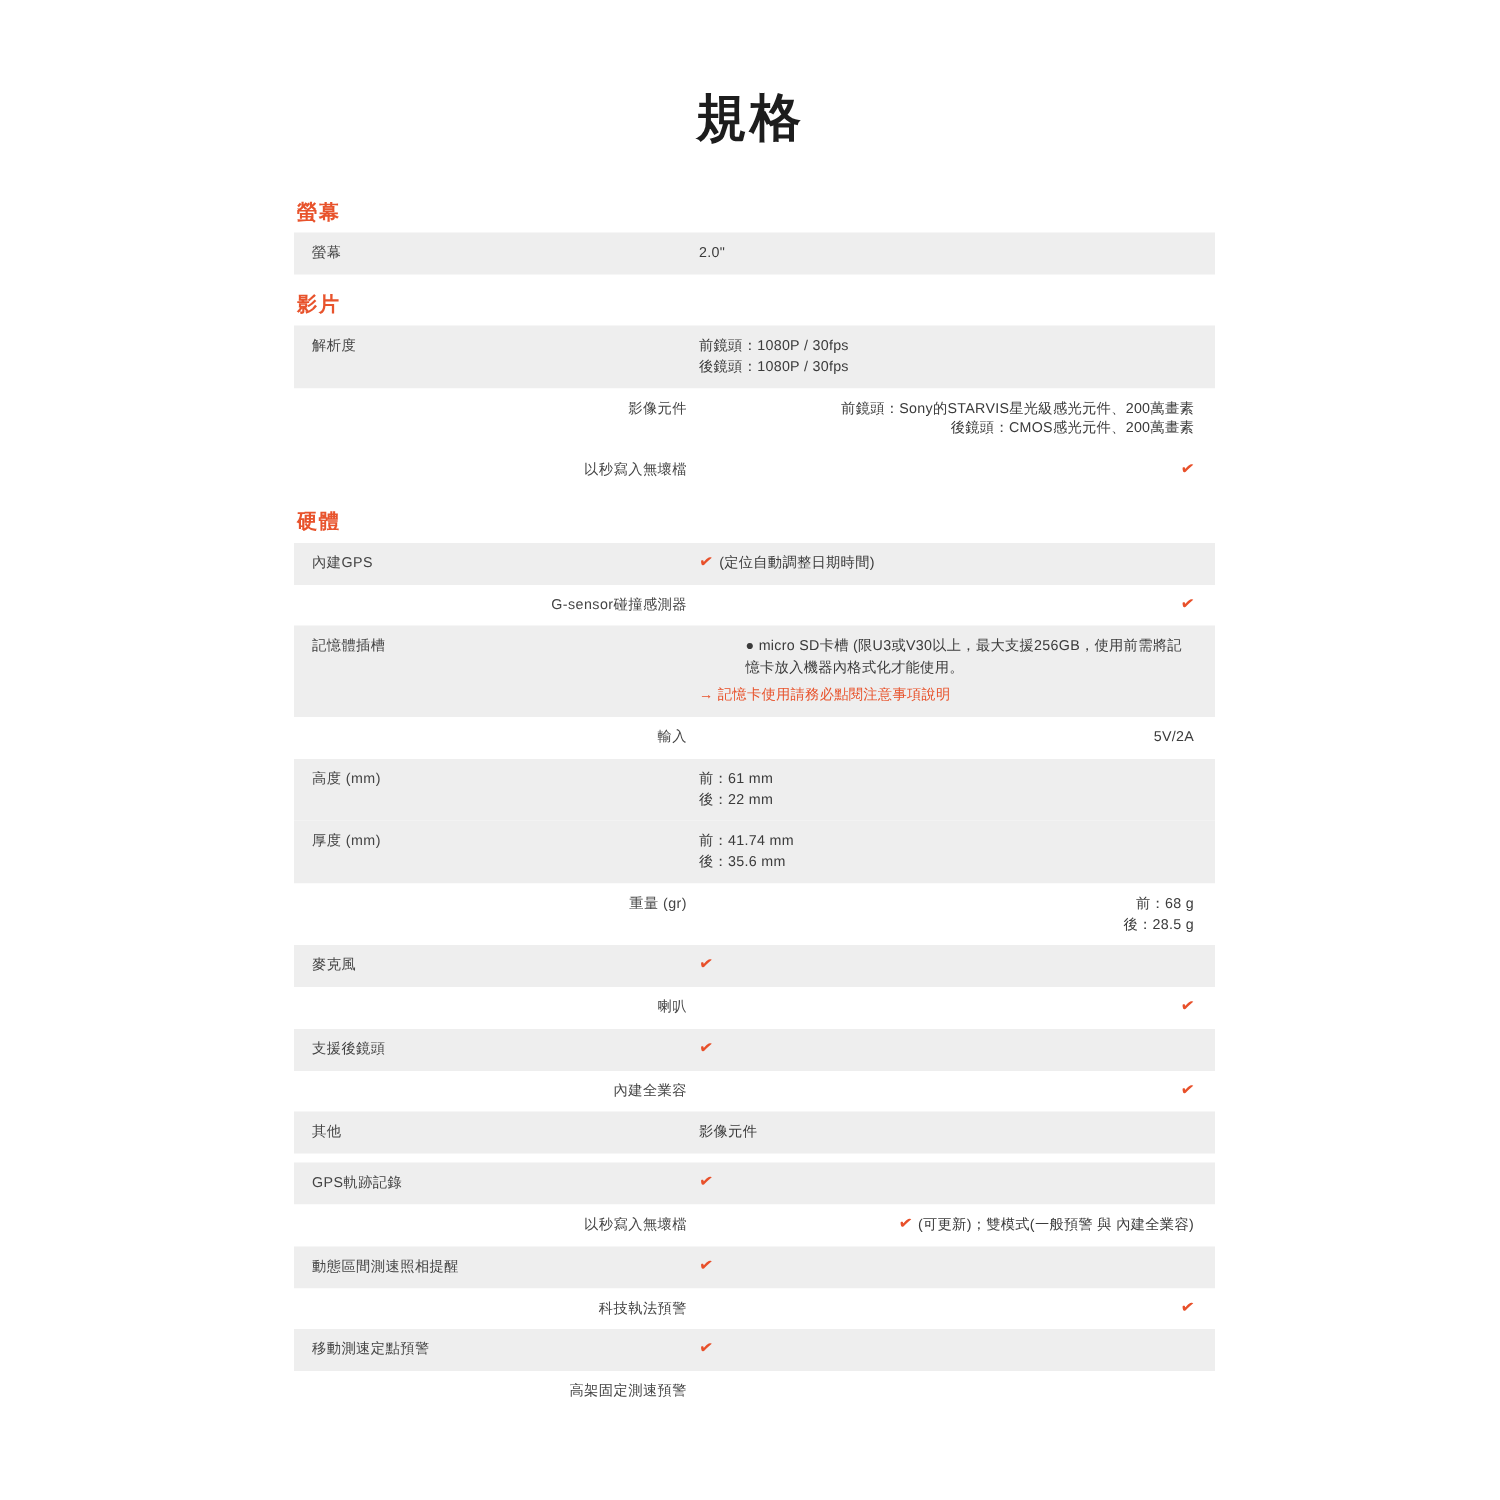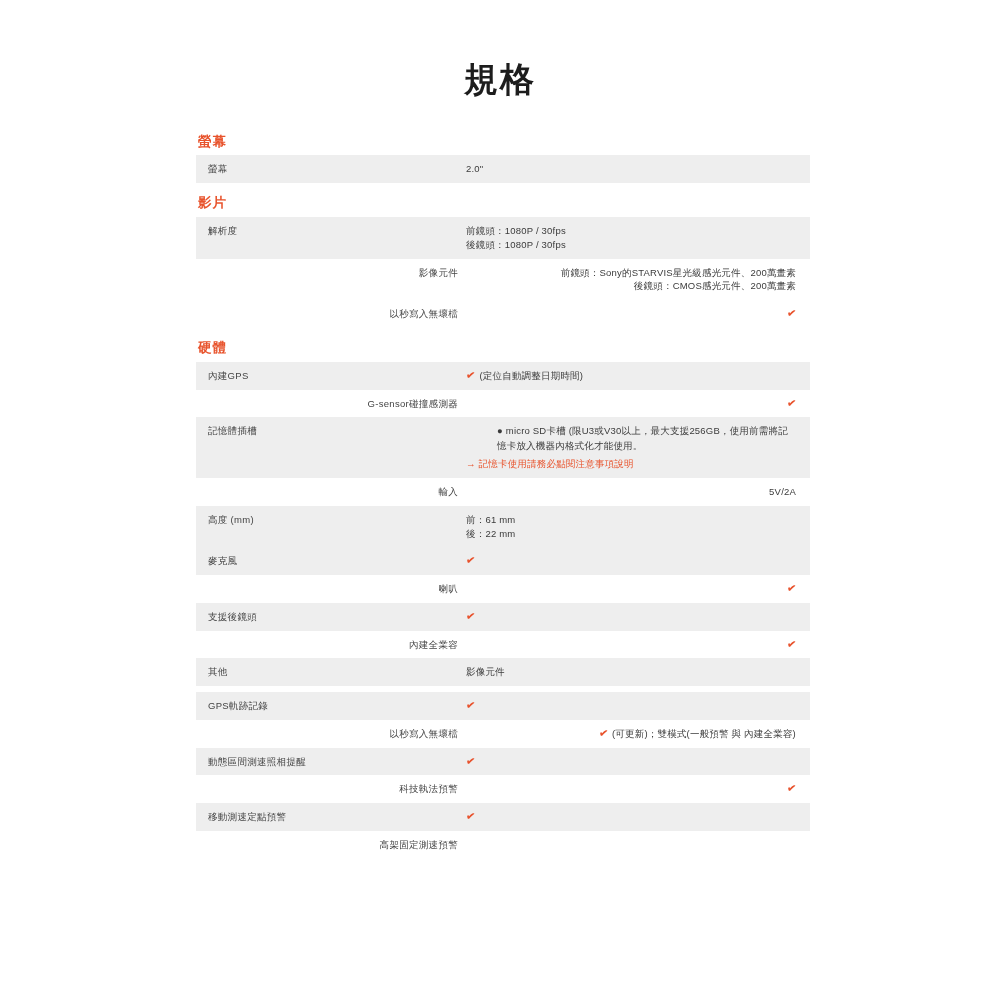--- a/index.html
+++ b/index.html
@@ -195,6 +195,13 @@
               </td>
             </tr>
             <tr class="row-alt">
+              <td class="col-label">厚度 (mm)</td>
+              <td class="col-value">
+                <span class="val-line">前：41.74 mm</span>
+                <span class="val-line">後：35.6 mm</span>
+              </td>
+            </tr>
+            <tr class="row-alt">
               <td class="col-label">麥克風</td>
               <td class="col-value"><span class="check">✔</span></td>
             </tr>

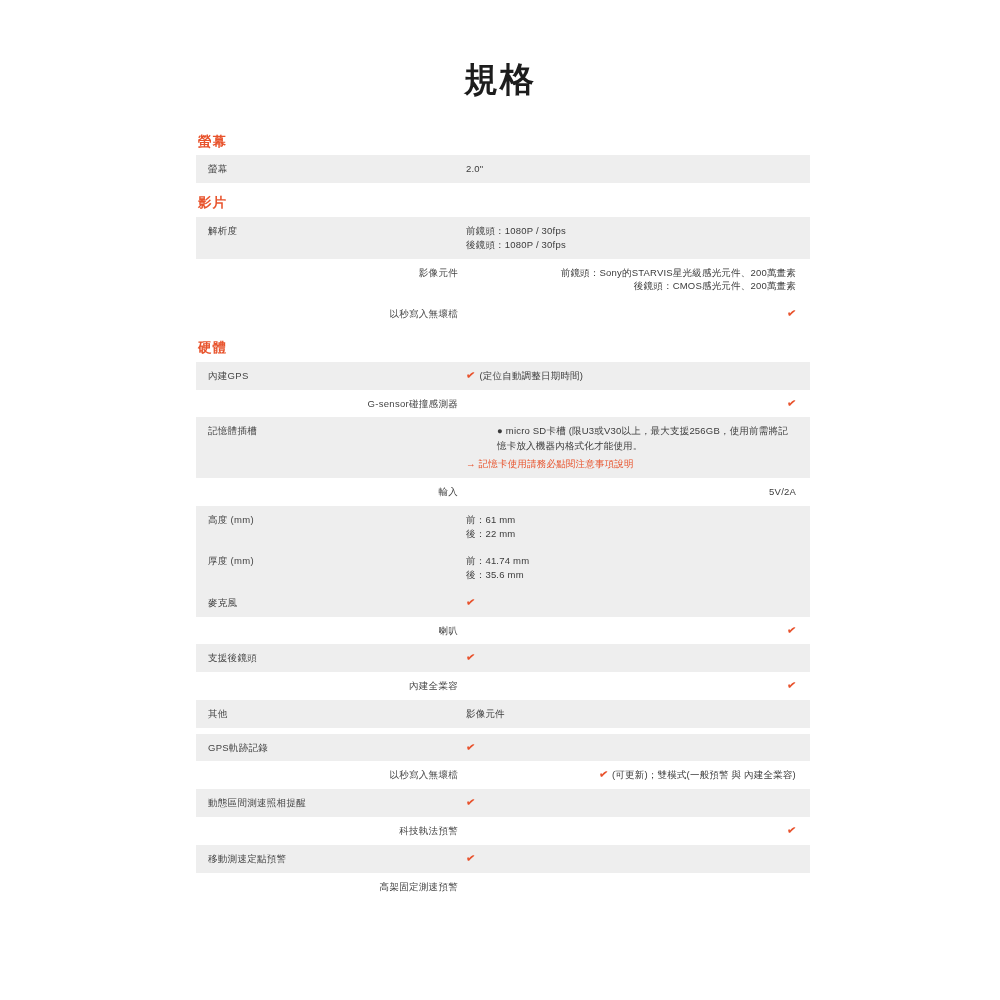--- a/index.html
+++ b/index.html
@@ -201,6 +201,13 @@
                 <span class="val-line">後：35.6 mm</span>
               </td>
             </tr>
+            <tr class="row-plain">
+              <td class="col-label">重量 (gr)</td>
+              <td class="col-value">
+                <span class="val-line">前：68 g</span>
+                <span class="val-line">後：28.5 g</span>
+              </td>
+            </tr>
             <tr class="row-alt">
               <td class="col-label">麥克風</td>
               <td class="col-value"><span class="check">✔</span></td>

